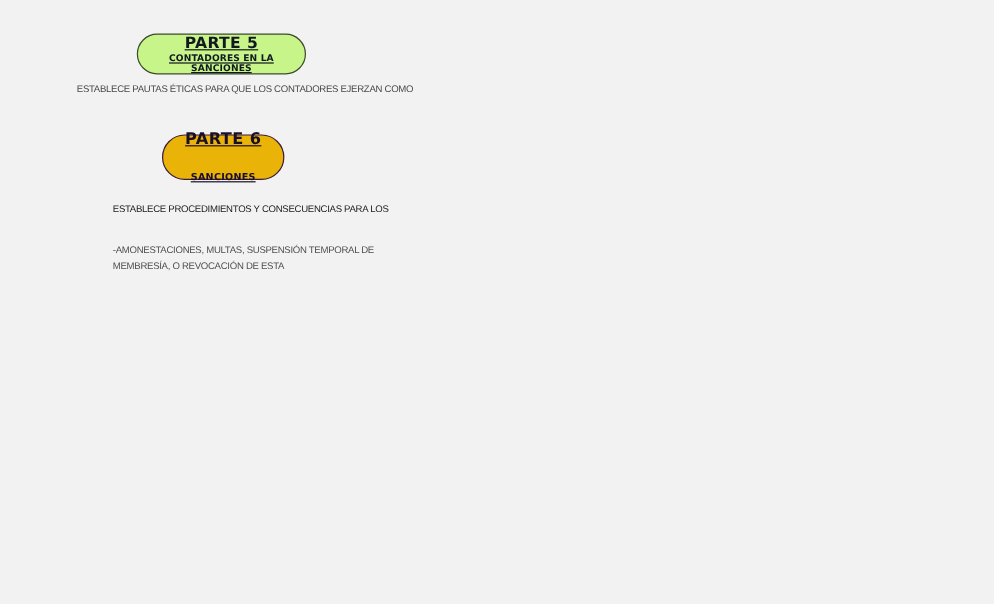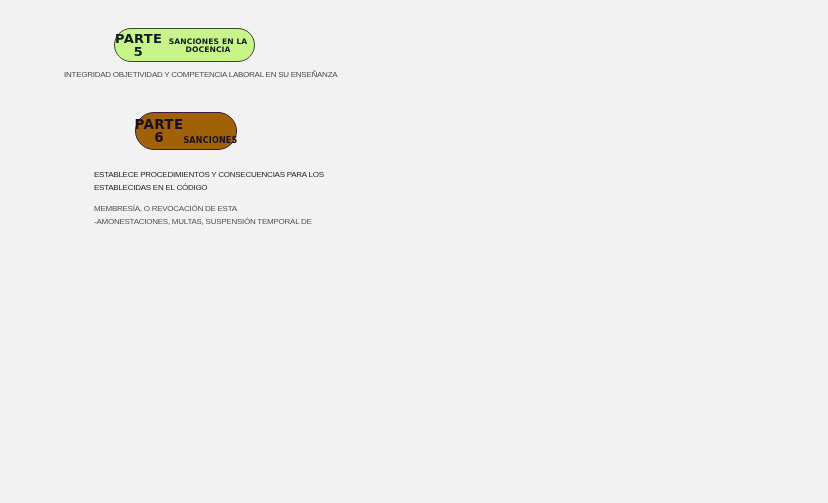--- a/index.html
+++ b/index.html
@@ -20,13 +20,14 @@
       border: 1.5px solid #2a2a2a;
       border-radius: 999px;
       display: flex;
-      flex-direction: row;
+      flex-direction: column;
       align-items: center;
       justify-content: center;
       text-align: center;
       font-family: "DejaVu Sans", sans-serif;
       font-weight: bold;
       line-height: 1;
+      text-decoration: underline;
     }
     .pill-green {
       left: 114px;

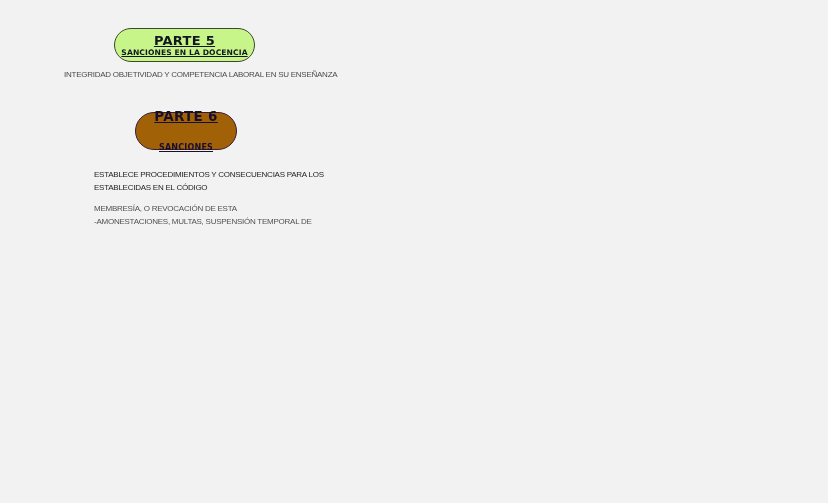--- a/index.html
+++ b/index.html
@@ -101,7 +101,7 @@
 
   <div class="pill pill-green">
     <span class="title">PARTE 5</span>
-    <span class="subtitle">SANCIONES EN LA DOCENCIA</span>
+    <span class="subtitle">CONTADORES EN LA SANCIONES</span>
   </div>
 
   <p class="para para-p5">

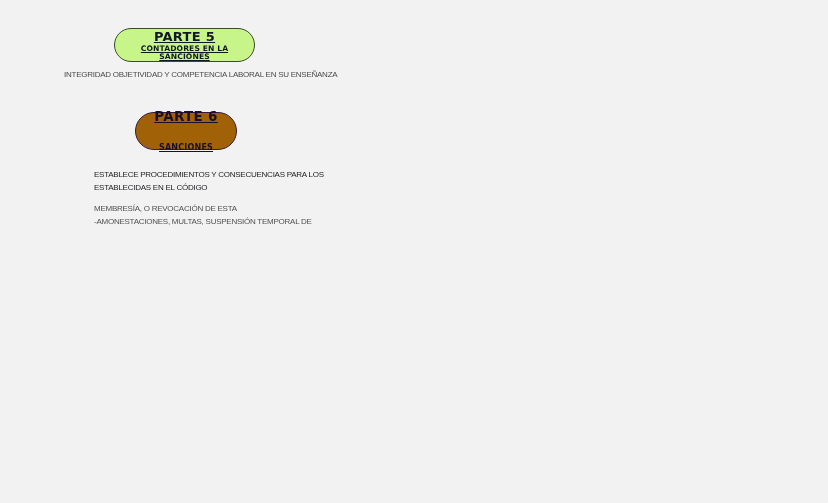--- a/index.html
+++ b/index.html
@@ -105,6 +105,7 @@
   </div>
 
   <p class="para para-p5">
+    <span class="line">Establece pautas éticas para que los contadores ejerzan como</span>
     <span class="line">integridad objetividad y competencia laboral en su enseñanza</span>
   </p>
 

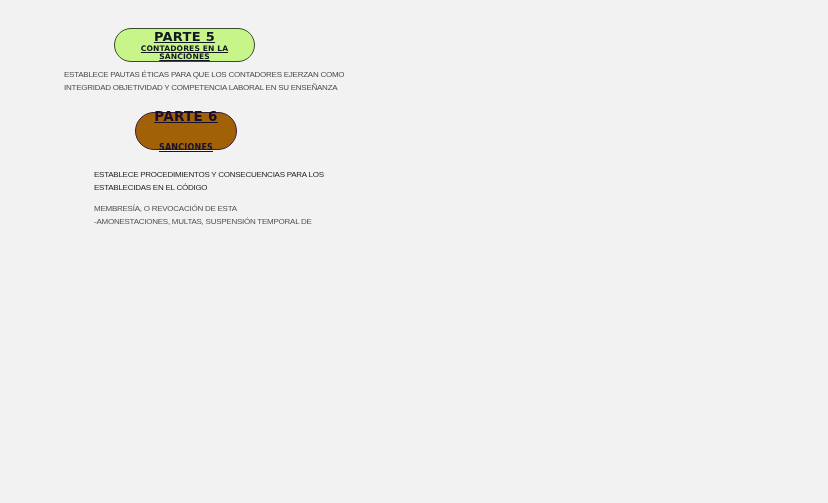--- a/index.html
+++ b/index.html
@@ -106,7 +106,6 @@
 
   <p class="para para-p5">
     <span class="line">Establece pautas éticas para que los contadores ejerzan como</span>
-    <span class="line">integridad objetividad y competencia laboral en su enseñanza</span>
   </p>
 
   <div class="pill pill-magenta">

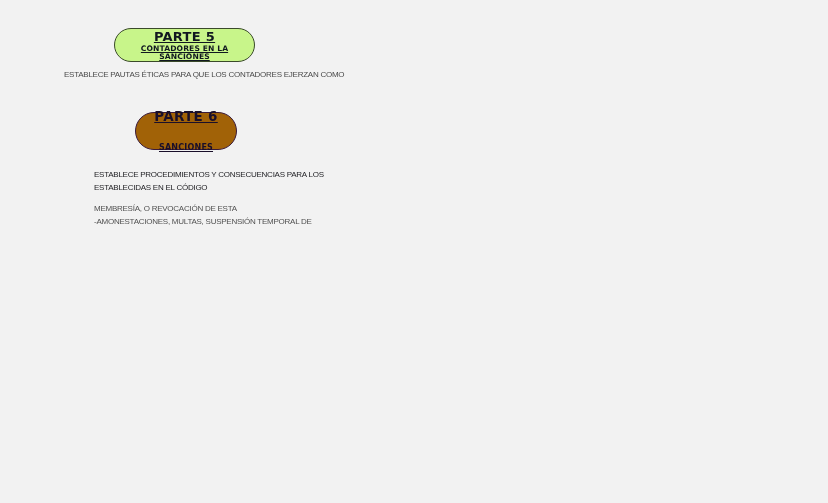--- a/index.html
+++ b/index.html
@@ -43,7 +43,7 @@
       top: 112px;
       width: 102px;
       height: 38px;
-      background: #a16207;
+      background: #eab308;
       border-color: #3a1a3a;
       color: #1a0f2a;
     }

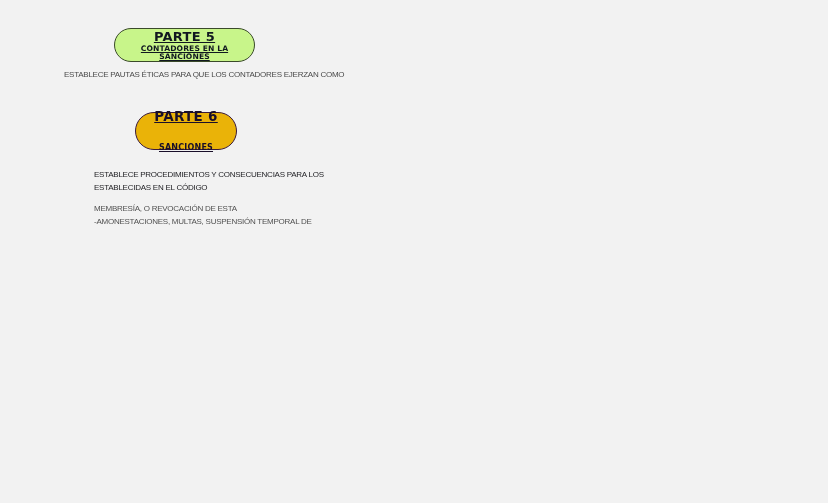--- a/index.html
+++ b/index.html
@@ -115,7 +115,6 @@
 
   <p class="para para-p6">
     <span class="line">Establece procedimientos y consecuencias para los</span>
-    <span class="line">establecidas en el código</span>
   </p>
 
   <p class="para para-p6-note">

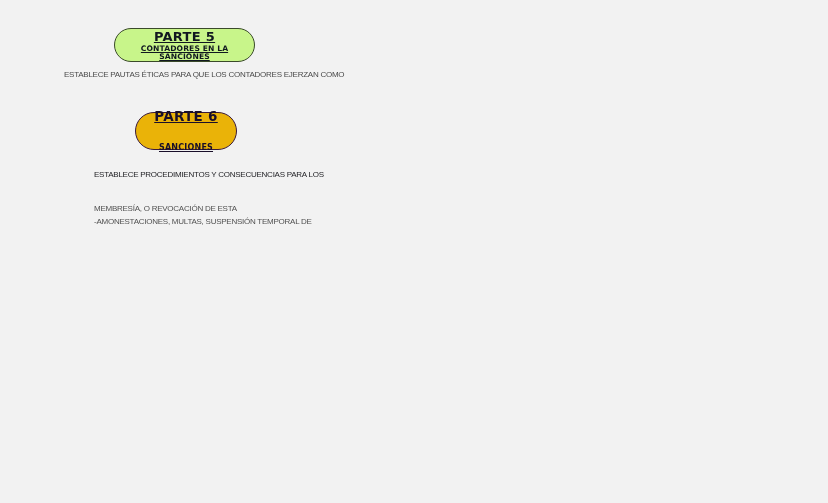--- a/index.html
+++ b/index.html
@@ -118,8 +118,8 @@
   </p>
 
   <p class="para para-p6-note">
+    <span class="line">-Amonestaciones, multas, suspensión temporal de</span>
     <span class="line">membresía, o revocación de esta</span>
-    <span class="line">-Amonestaciones, multas, suspensión temporal de</span>
   </p>
 
 </div>

